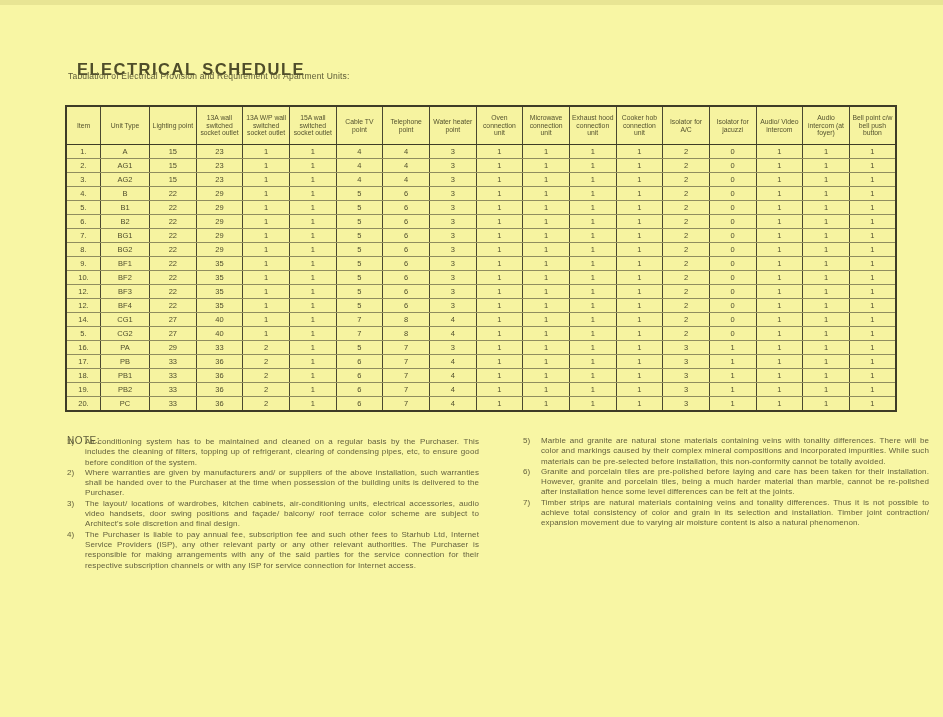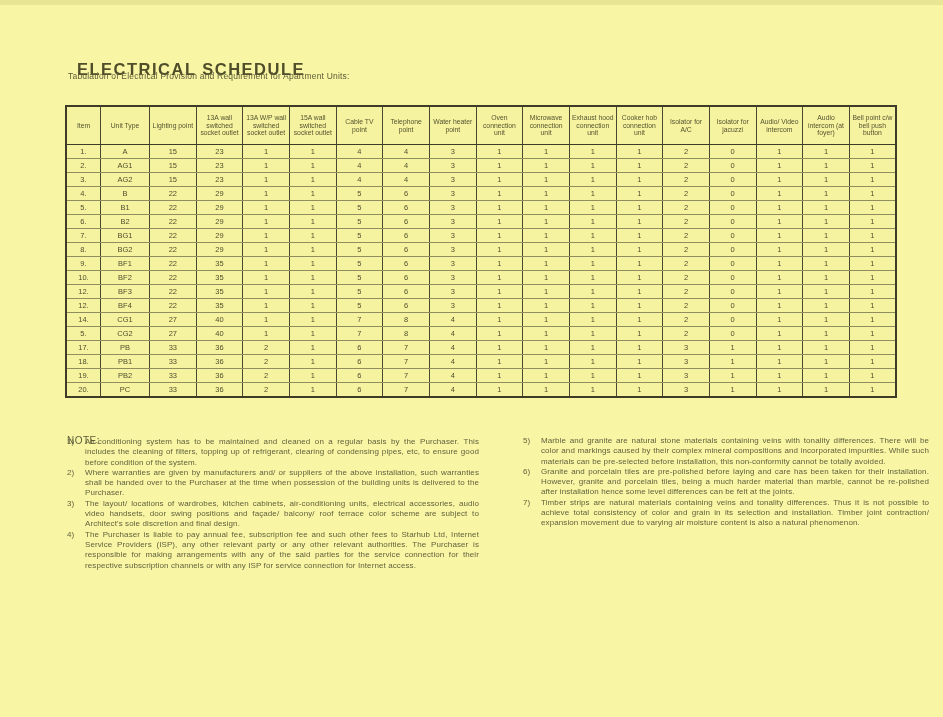--- a/index.html
+++ b/index.html
@@ -386,6 +386,26 @@
           <td>1</td>
         </tr>
         <tr>
+          <td>16.</td>
+          <td>PA</td>
+          <td>29</td>
+          <td>33</td>
+          <td>2</td>
+          <td>1</td>
+          <td>5</td>
+          <td>7</td>
+          <td>3</td>
+          <td>1</td>
+          <td>1</td>
+          <td>1</td>
+          <td>1</td>
+          <td>3</td>
+          <td>1</td>
+          <td>1</td>
+          <td>1</td>
+          <td>1</td>
+        </tr>
+        <tr>
           <td>17.</td>
           <td>PB</td>
           <td>33</td>

